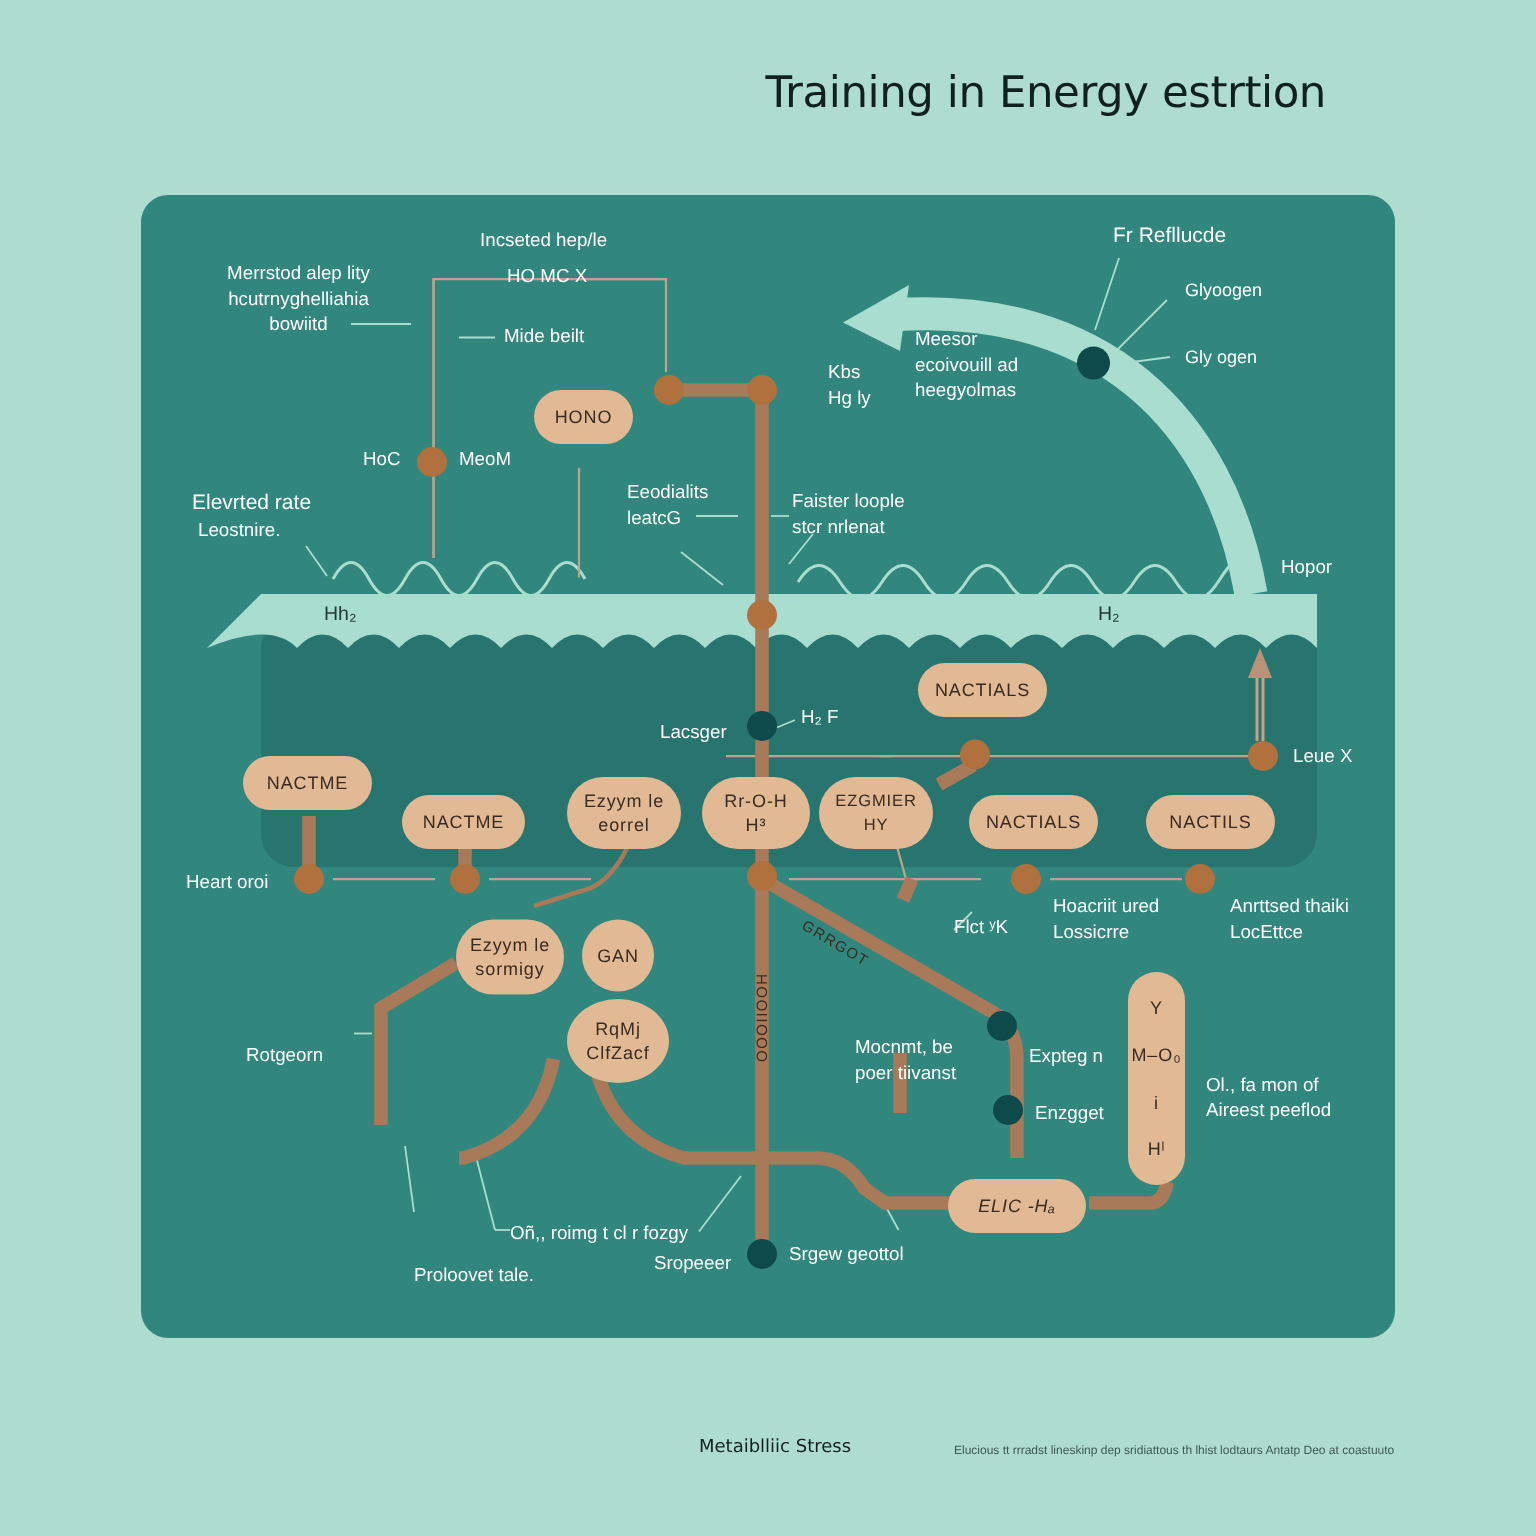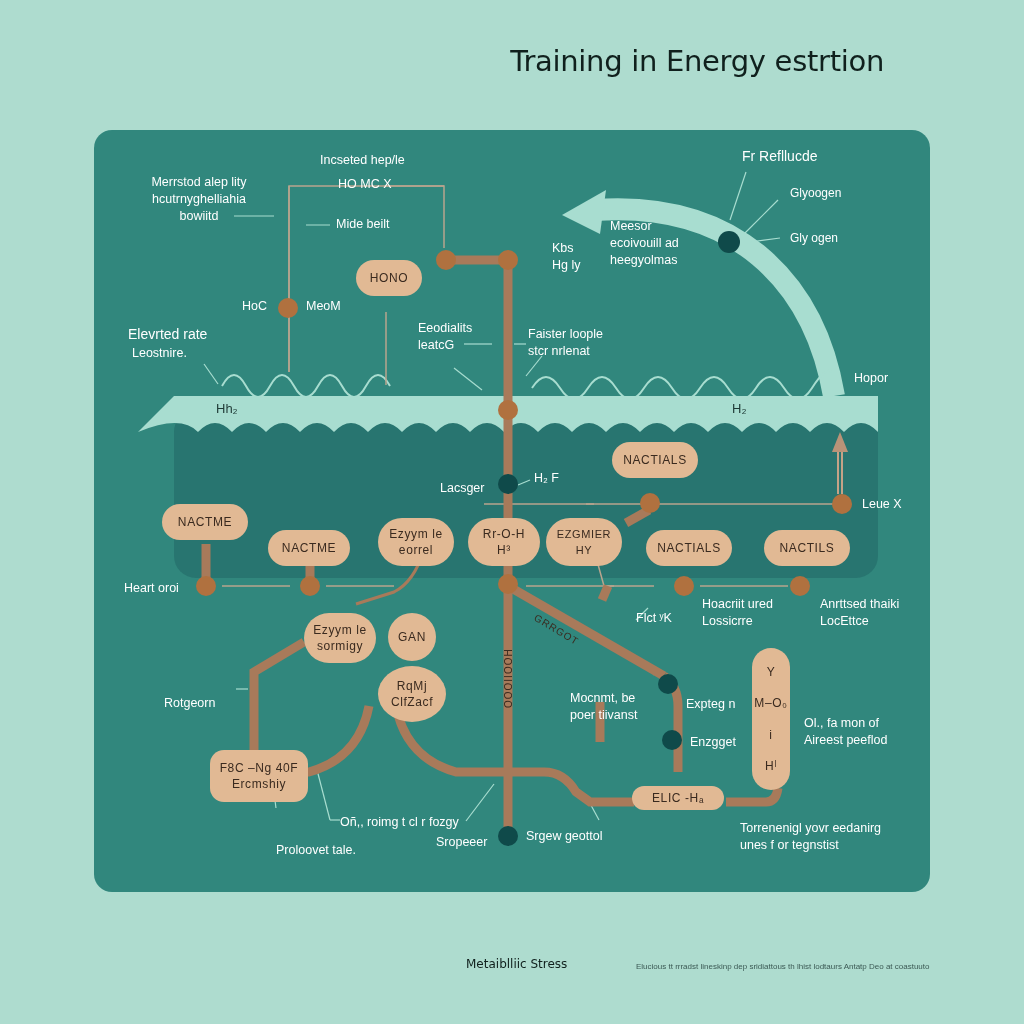--- a/index.html
+++ b/index.html
@@ -229,10 +229,6 @@
     <div>RqMj</div>
     <div>ClfZacf</div>
   </div>
-  <div class="pill" style="left:116px;top:620px;width:98px;height:52px;border-radius:14px;flex-direction:column;">
-    <div>F8C –Nɡ 40F</div>
-    <div>Ercmshiy</div>
-  </div>
   <div class="pill" style="left:538px;top:656px;width:92px;height:24px;border-radius:18px;">ELIC -Hₐ</div>
   <div class="pill" style="left:658px;top:518px;width:38px;height:142px;border-radius:19px;flex-direction:column;justify-content:space-around;padding:8px 0;box-sizing:border-box;">
     <div>Y</div>

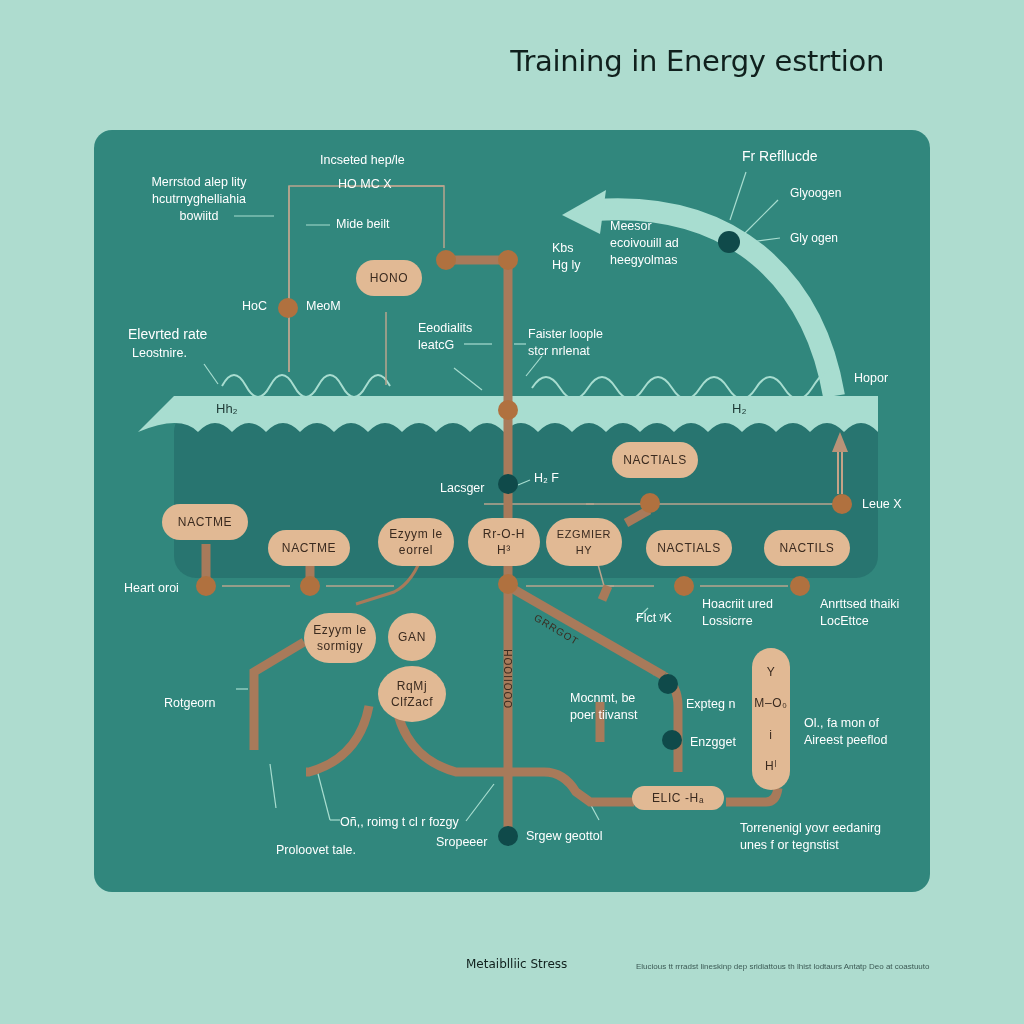--- a/index.html
+++ b/index.html
@@ -229,7 +229,7 @@
     <div>RqMj</div>
     <div>ClfZacf</div>
   </div>
-  <div class="pill" style="left:538px;top:656px;width:92px;height:24px;border-radius:18px;">ELIC -Hₐ</div>
+  <div class="pill" style="left:538px;top:656px;width:92px;height:36px;border-radius:18px;font-style:italic;">ELIC -Hₐ</div>
   <div class="pill" style="left:658px;top:518px;width:38px;height:142px;border-radius:19px;flex-direction:column;justify-content:space-around;padding:8px 0;box-sizing:border-box;">
     <div>Y</div>
     <div>M–O₀</div>

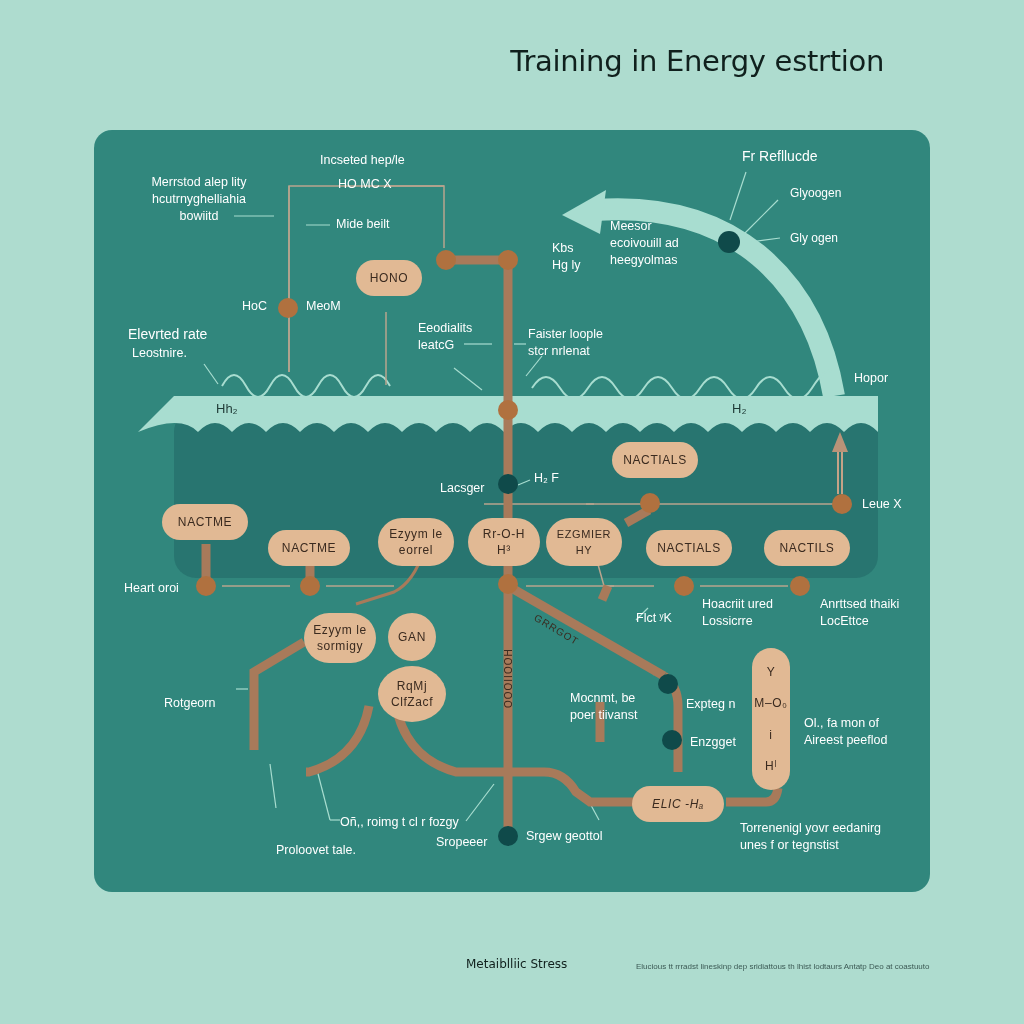--- a/index.html
+++ b/index.html
@@ -197,10 +197,6 @@
   <div class="lbl" style="left:182px;top:712px;">Proloovet tale.</div>
   <div class="lbl" style="left:342px;top:704px;">Sropeeer</div>
   <div class="lbl" style="left:432px;top:698px;">Srgew geottol</div>
-  <div class="lbl" style="left:646px;top:690px;">
-    <div>Torrenenigl yovr eedanirg</div>
-    <div>unes f or tegnstist</div>
-  </div>
 
   <div class="pill" style="left:262px;top:130px;width:66px;height:36px;border-radius:18px;">HONO</div>
   <div class="pill" style="left:68px;top:374px;width:86px;height:36px;border-radius:18px;">NACTME</div>

